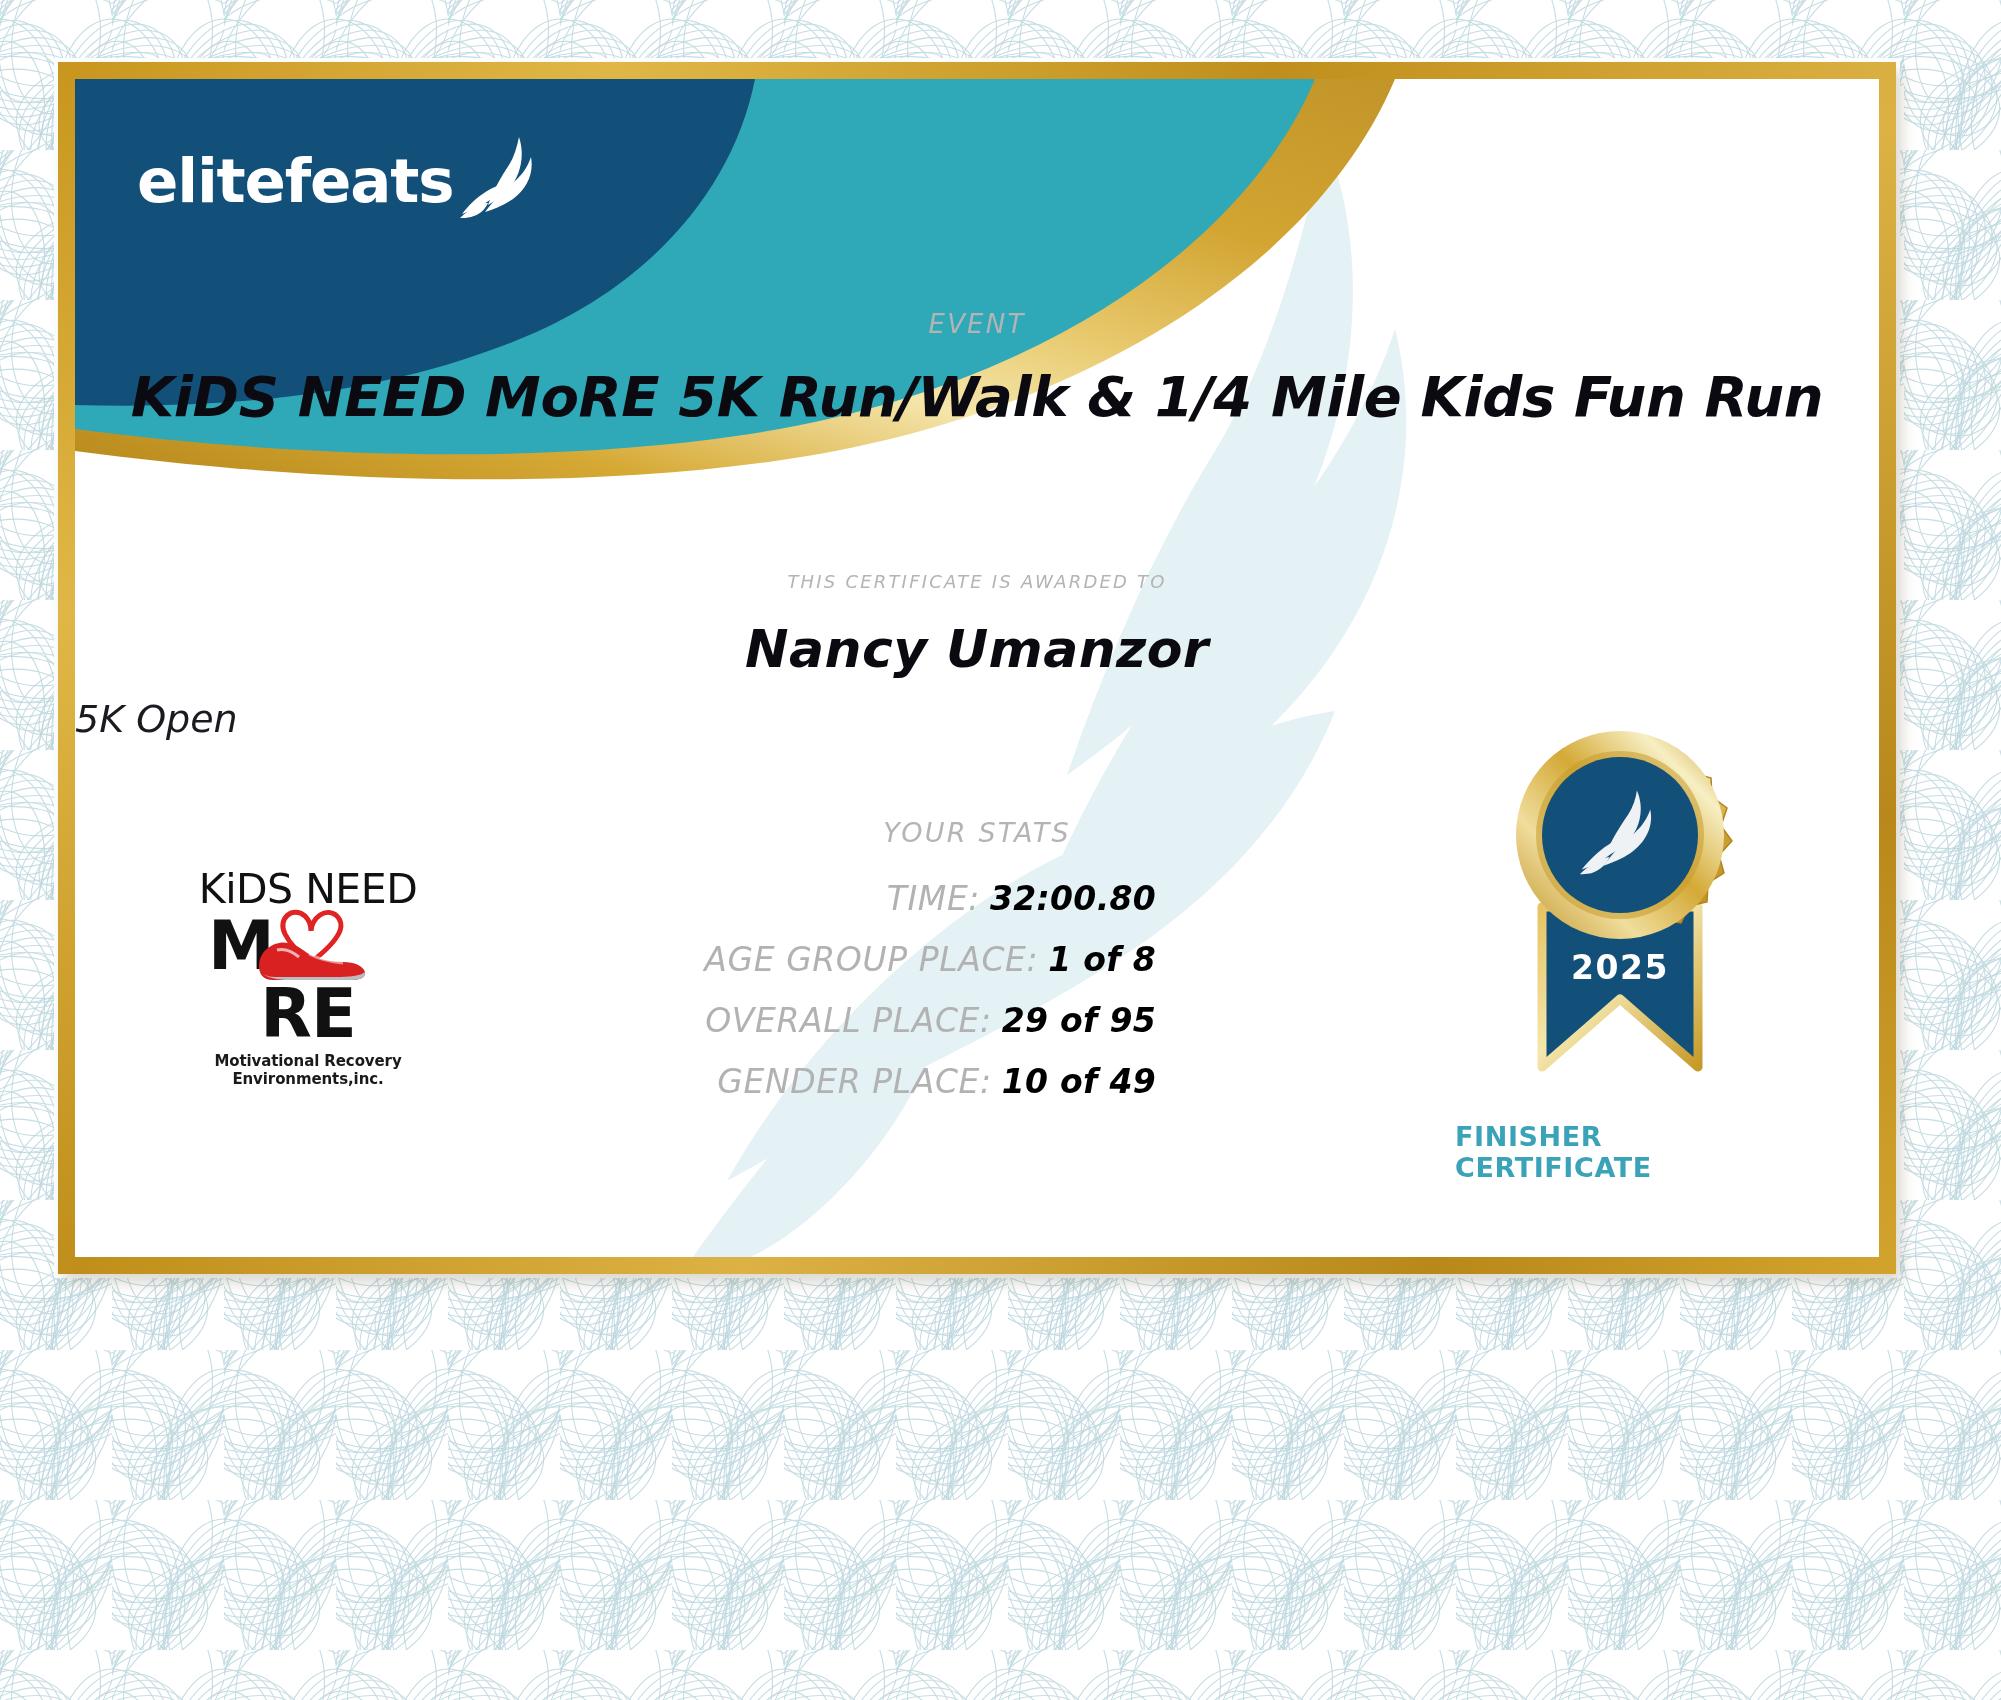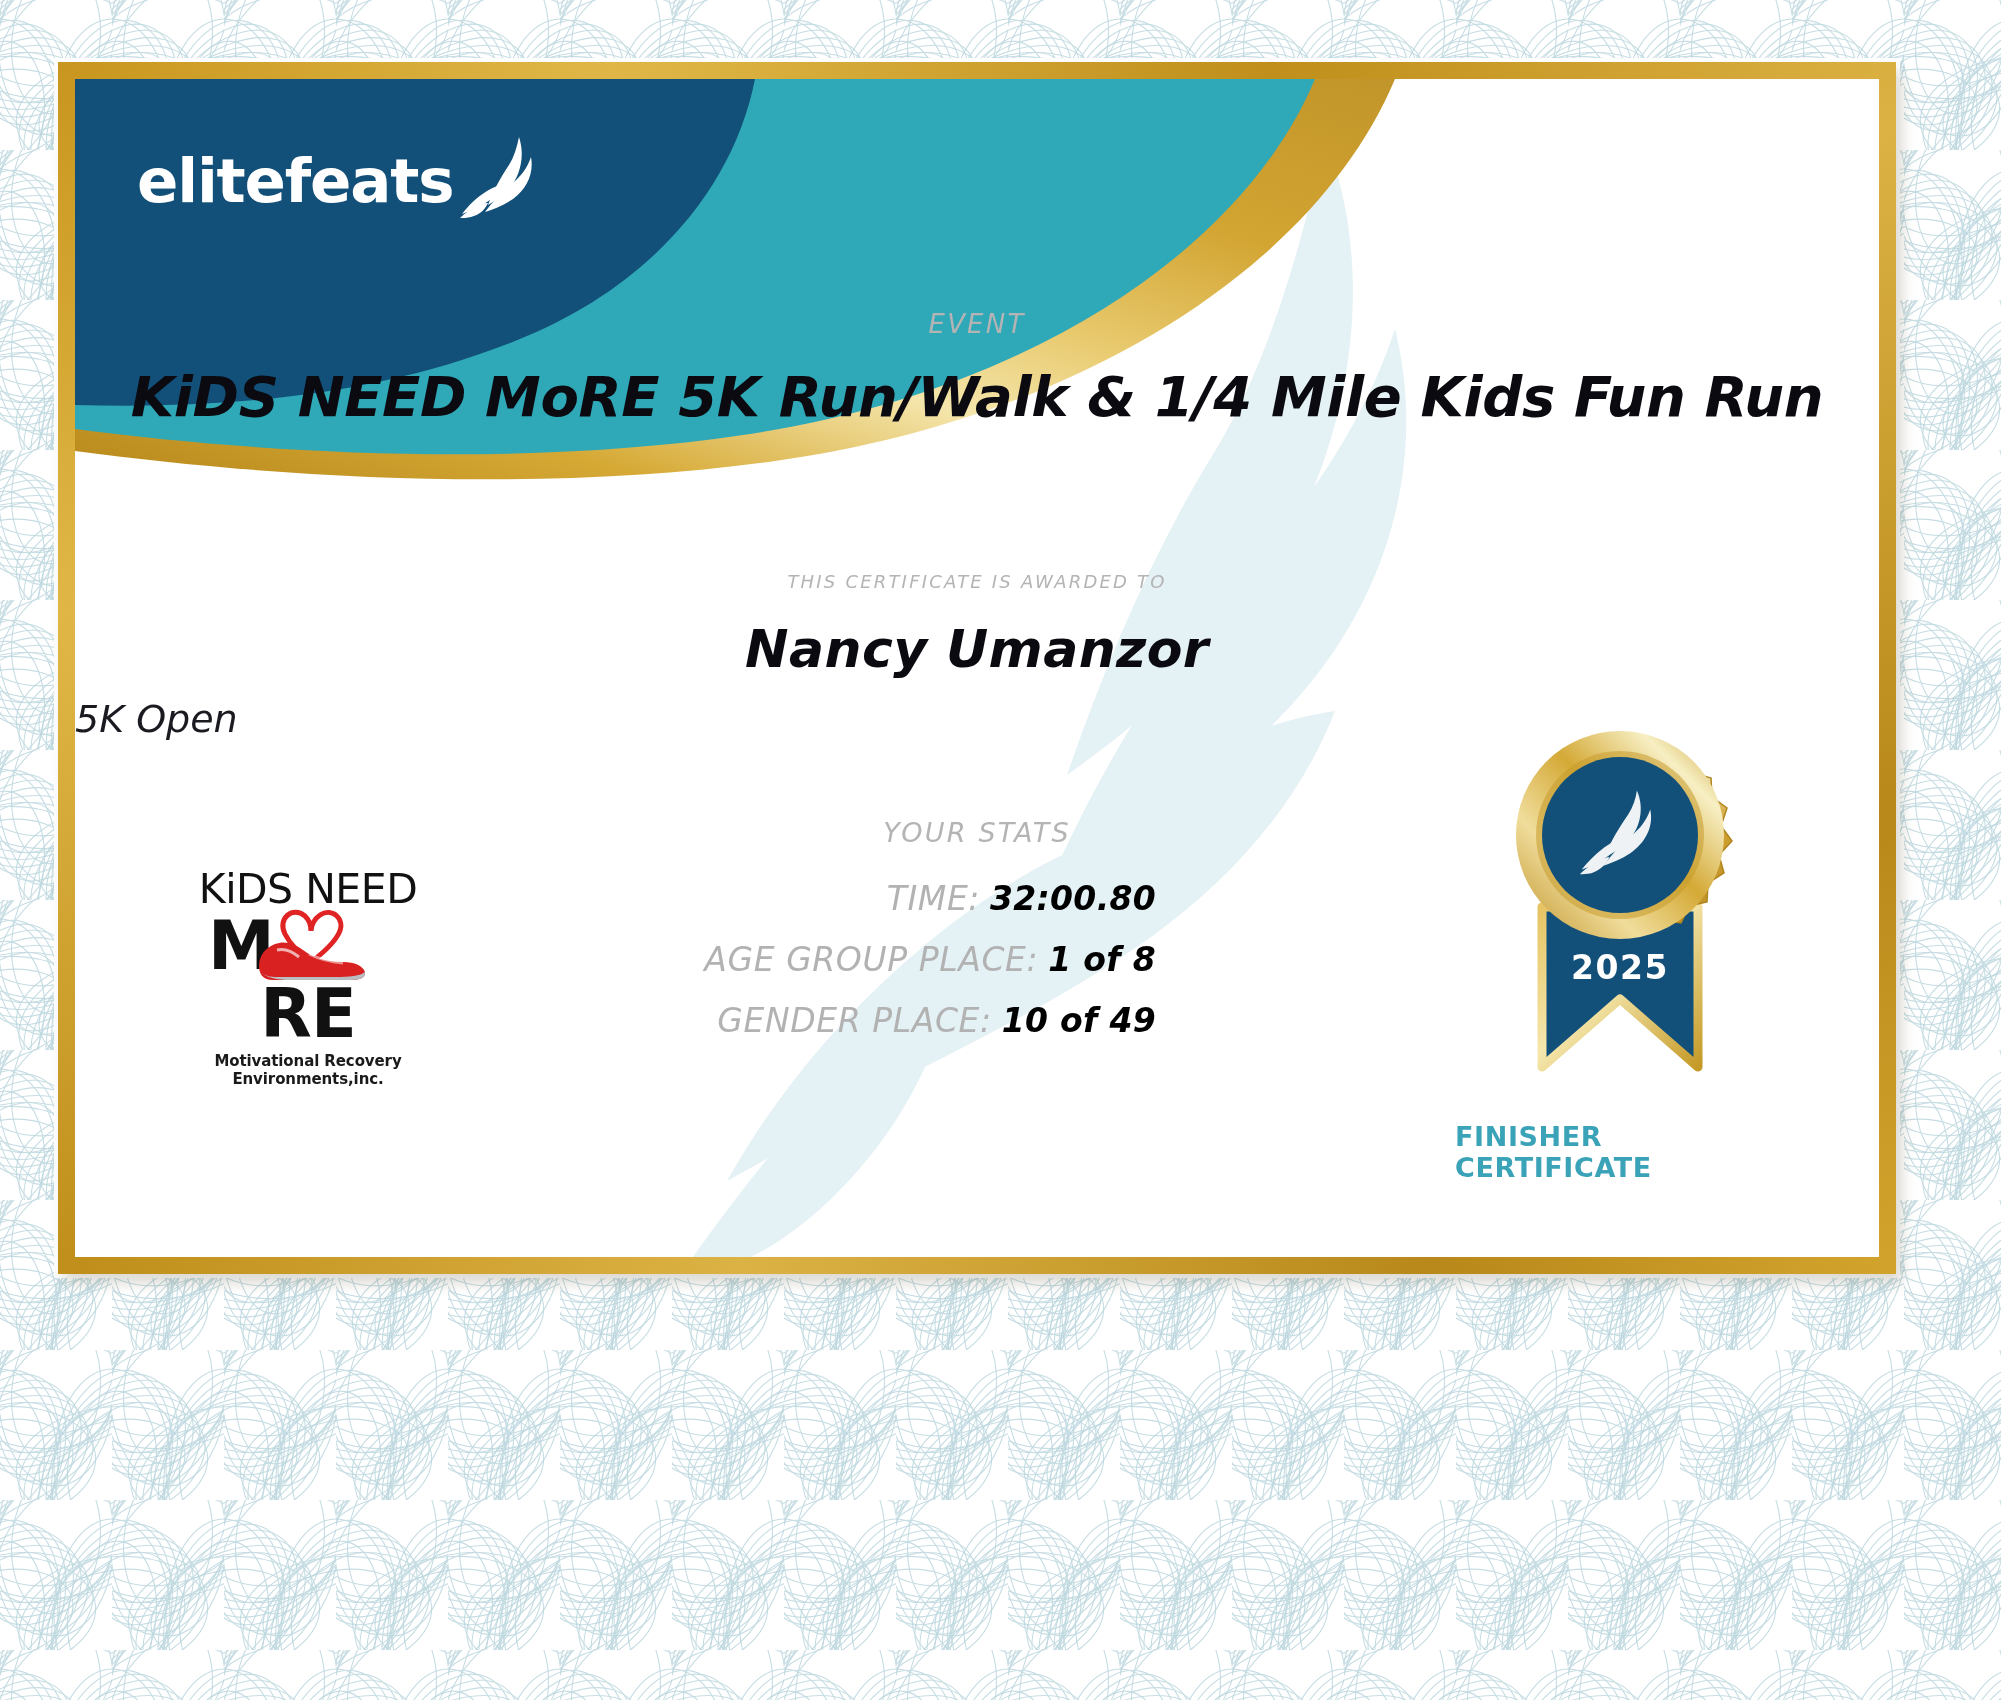--- a/index.html
+++ b/index.html
@@ -331,6 +331,10 @@
             <span class="stat-val">1 of 8</span>
           </div>
           <div class="stat-row">
+            <span class="stat-key">OVERALL PLACE:</span>
+            <span class="stat-val">29 of 95</span>
+          </div>
+          <div class="stat-row">
             <span class="stat-key">GENDER PLACE:</span>
             <span class="stat-val">10 of 49</span>
           </div>

